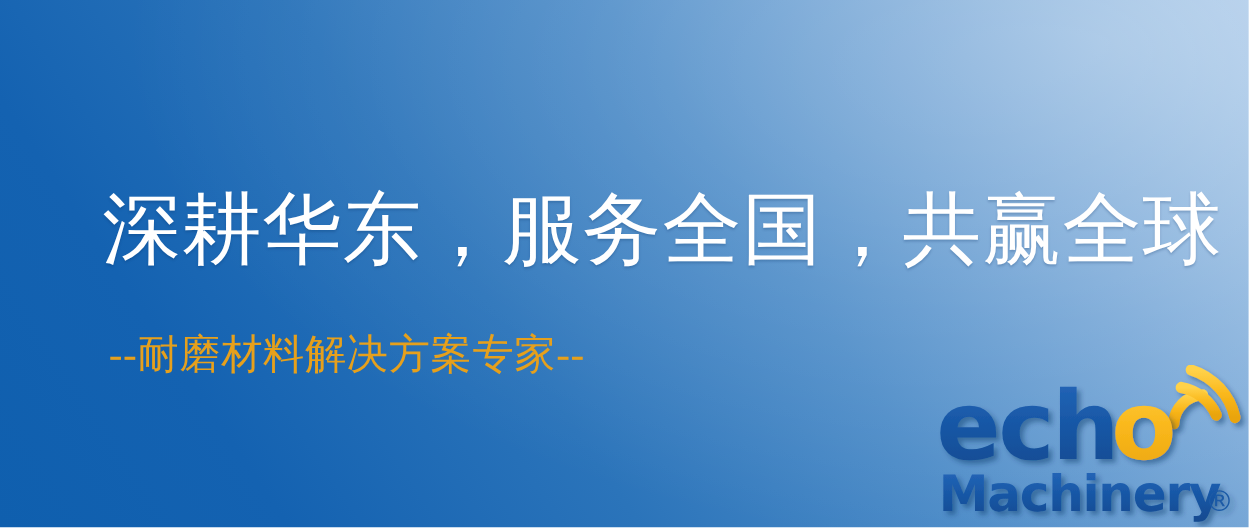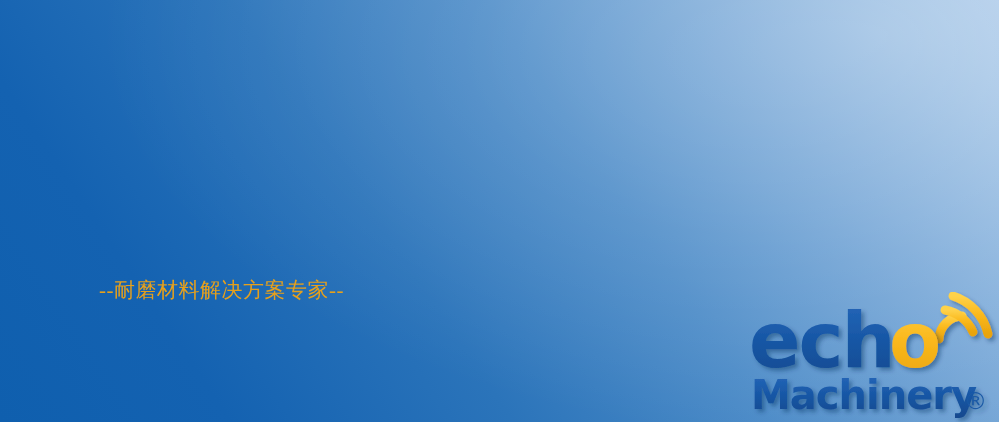--- a/index.html
+++ b/index.html
@@ -82,6 +82,7 @@
 
 <div id="banner">
 
+  <h1 class="headline">深耕华东，服务全国，共赢全球</h1>
 
   <p class="subline">--耐磨材料解决方案专家--</p>
 

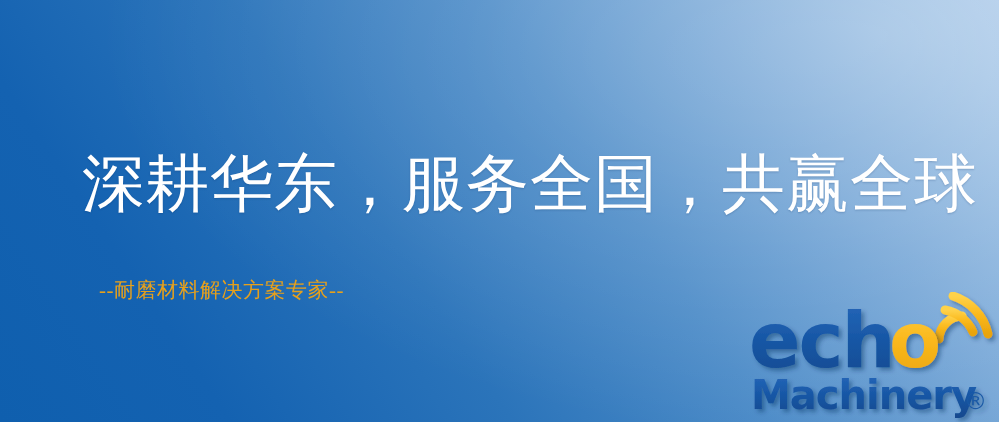--- a/index.html
+++ b/index.html
@@ -55,10 +55,10 @@
     position: absolute;
     left: 87px;
     top: 268px;
-    margin: 12px;
+    margin: 0;
     font-family: "Liberation Serif", "DejaVu Serif", serif;
     font-weight: 400;
-    font-size: 21px;
+    font-size: 33px;
     line-height: 1;
     color: #e6a01c;
     letter-spacing: 0.5px;

